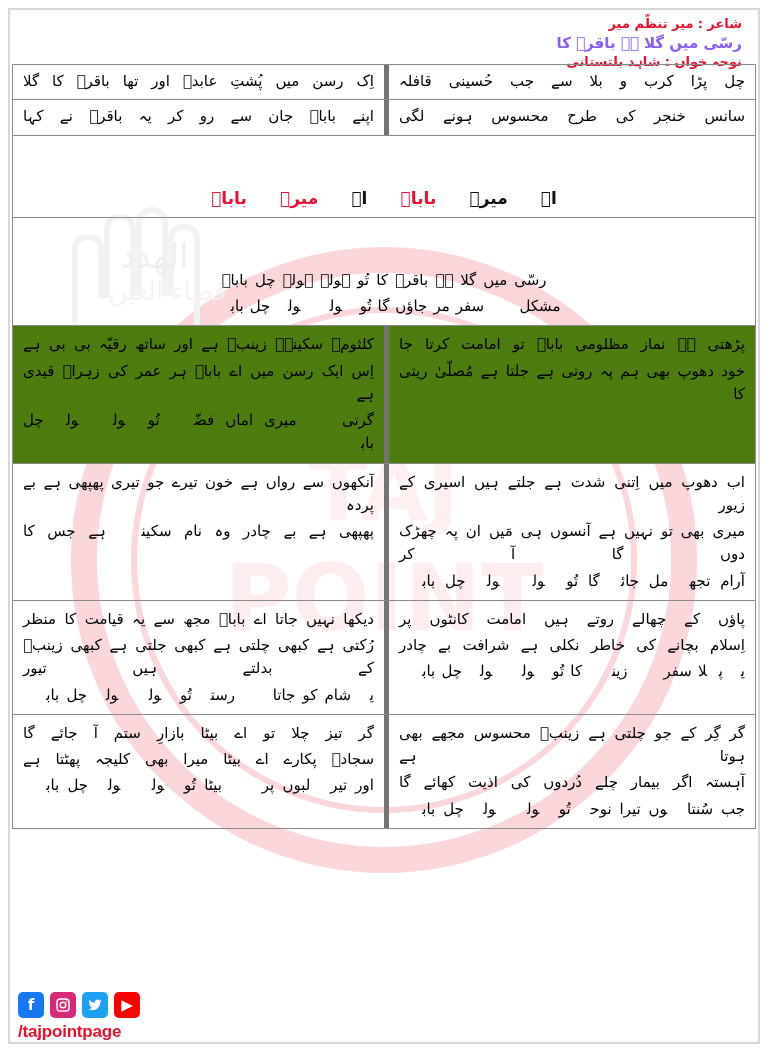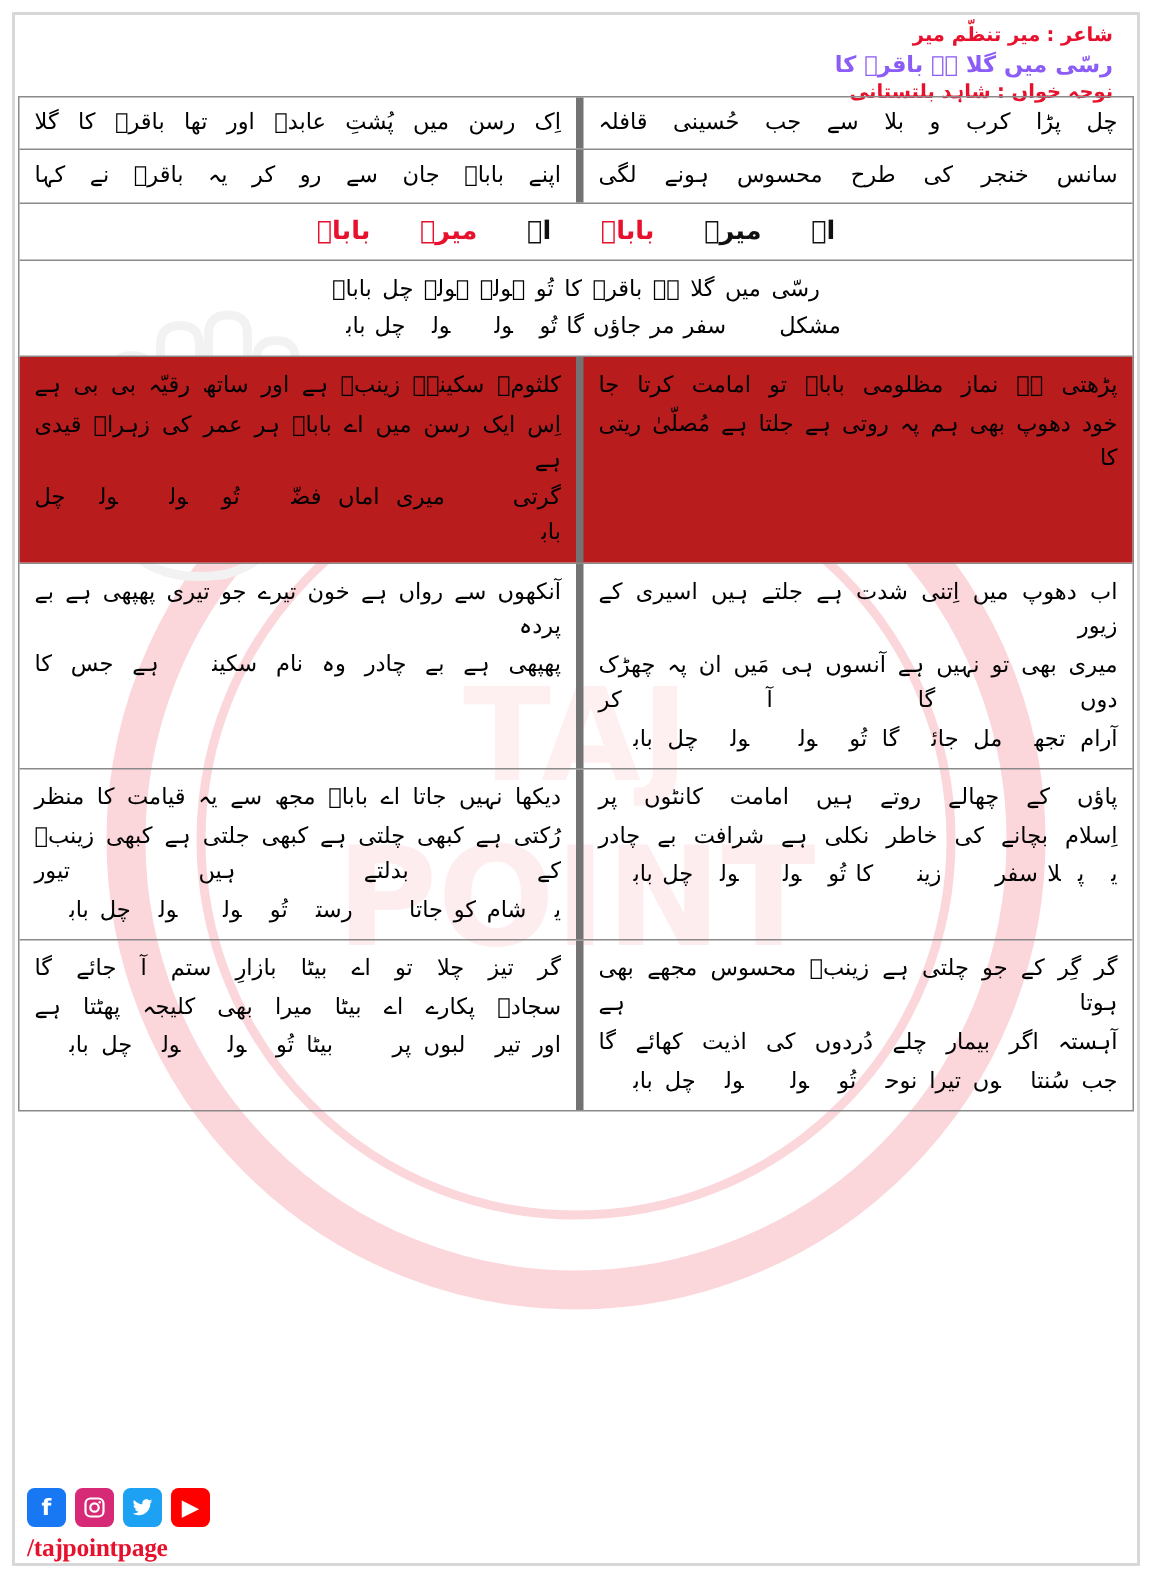--- a/index.html
+++ b/index.html
@@ -64,7 +64,7 @@
     min-width:0;
     word-spacing: 0.15em;
   }
-  .cell.single { flex: 1 1 100%; text-align:left; text-align-last:center; }
+  .cell.single { flex: 1 1 100%; text-align:left; text-align-last:center;margin-top:44px; }
   .cell.left-b { border-left: 5px solid #737373; }
   .cell.shade { background: #b91c1c; }
   .cell.tall { padding-top:7px; padding-bottom:7px; }

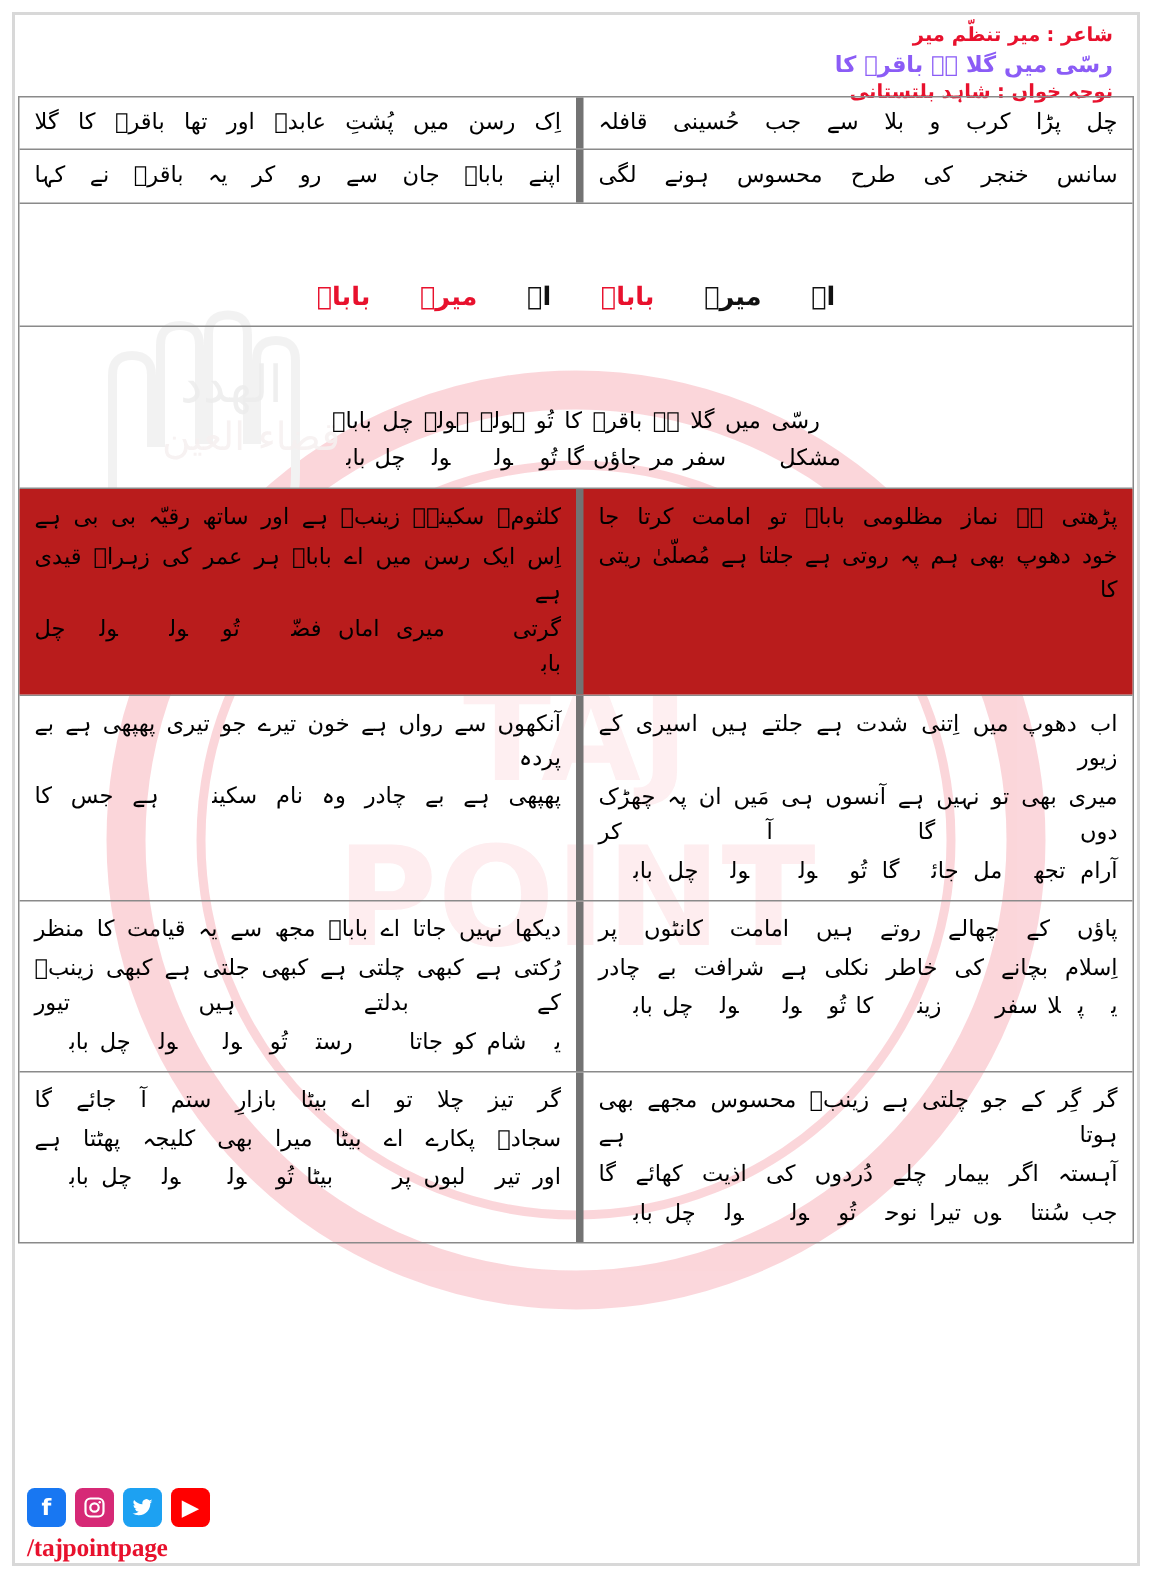--- a/index.html
+++ b/index.html
@@ -66,7 +66,7 @@
   }
   .cell.single { flex: 1 1 100%; text-align:left; text-align-last:center;margin-top:44px; }
   .cell.left-b { border-left: 5px solid #737373; }
-  .cell.shade { background: #b91c1c; }
+  .cell.shade { background: #4d7c0f; }
   .cell.tall { padding-top:7px; padding-bottom:7px; }
   .cell p { margin:0 0 3px 0; }
   .cell p:last-child { margin-bottom:0;font-family:Liberation Serif, serif; }

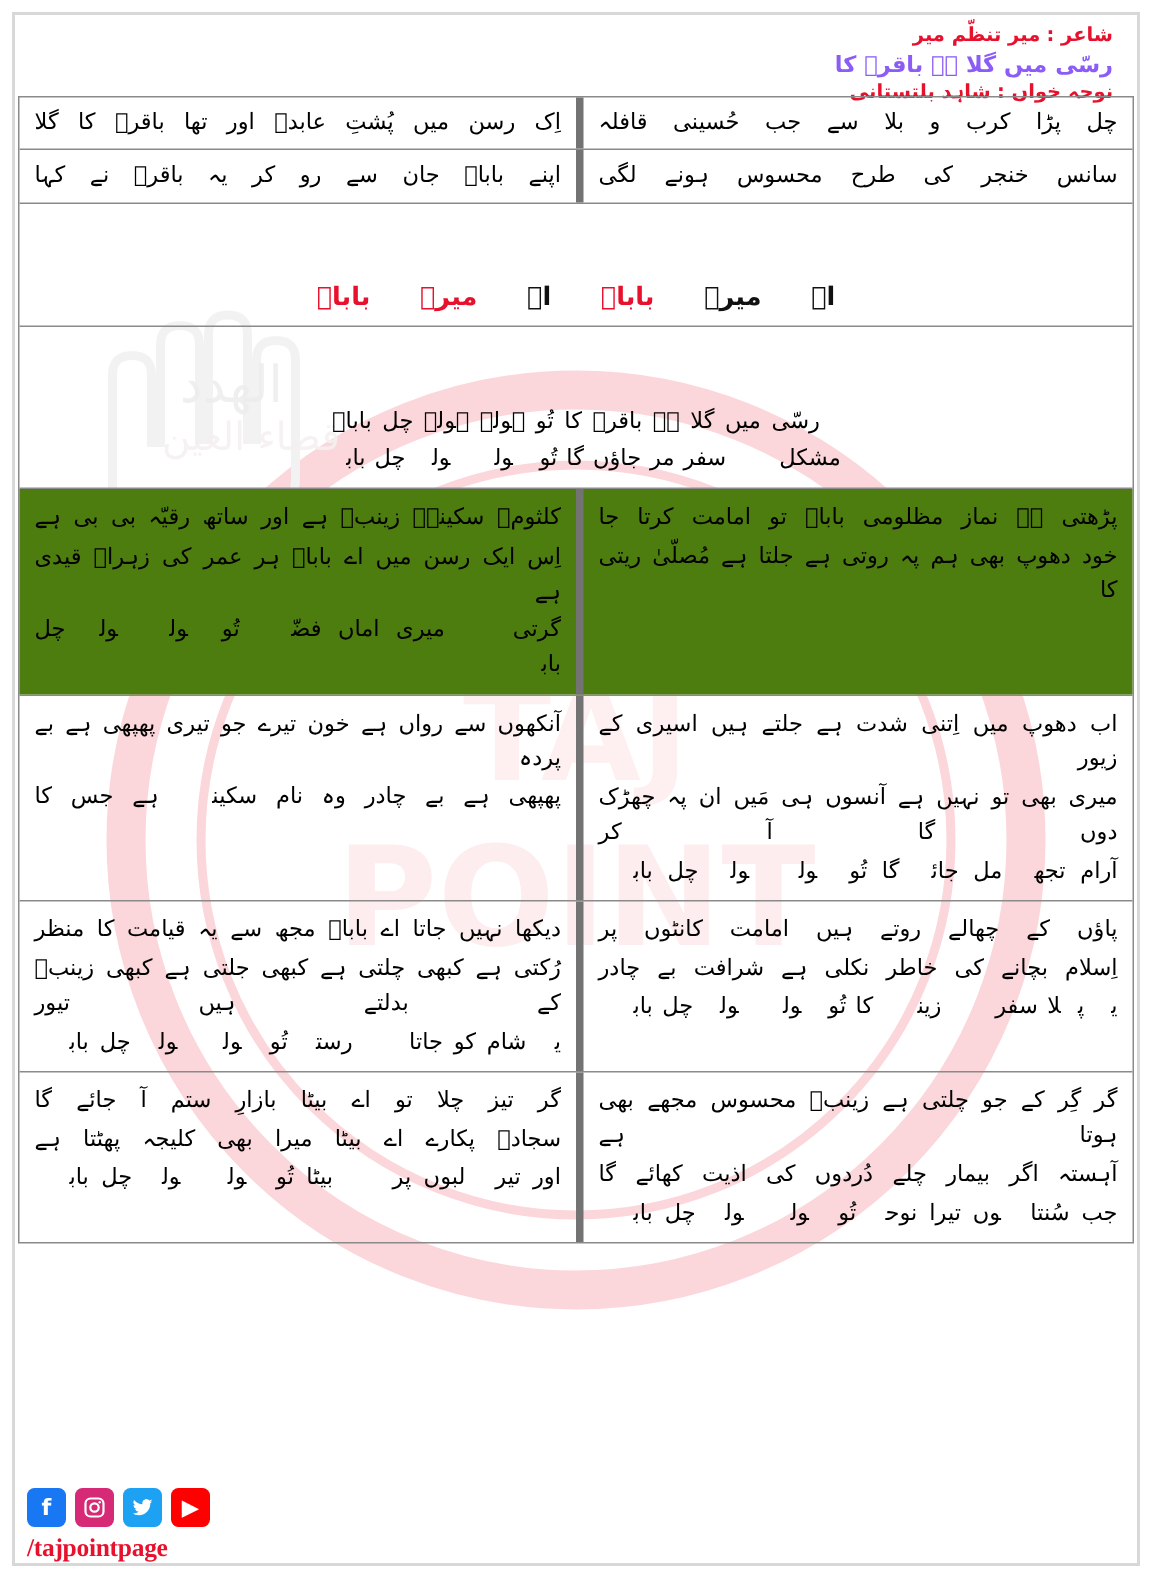--- a/index.html
+++ b/index.html
@@ -107,7 +107,7 @@
   .sicon.yt { background:#ff0000; }
   .handle {
     color:#e8112d; font-size:17px; font-weight:bold;
-    font-family:Liberation Serif, serif;
+    font-family:Liberation Sans, sans-serif;
     letter-spacing:-0.2px;
   }
 </style>

